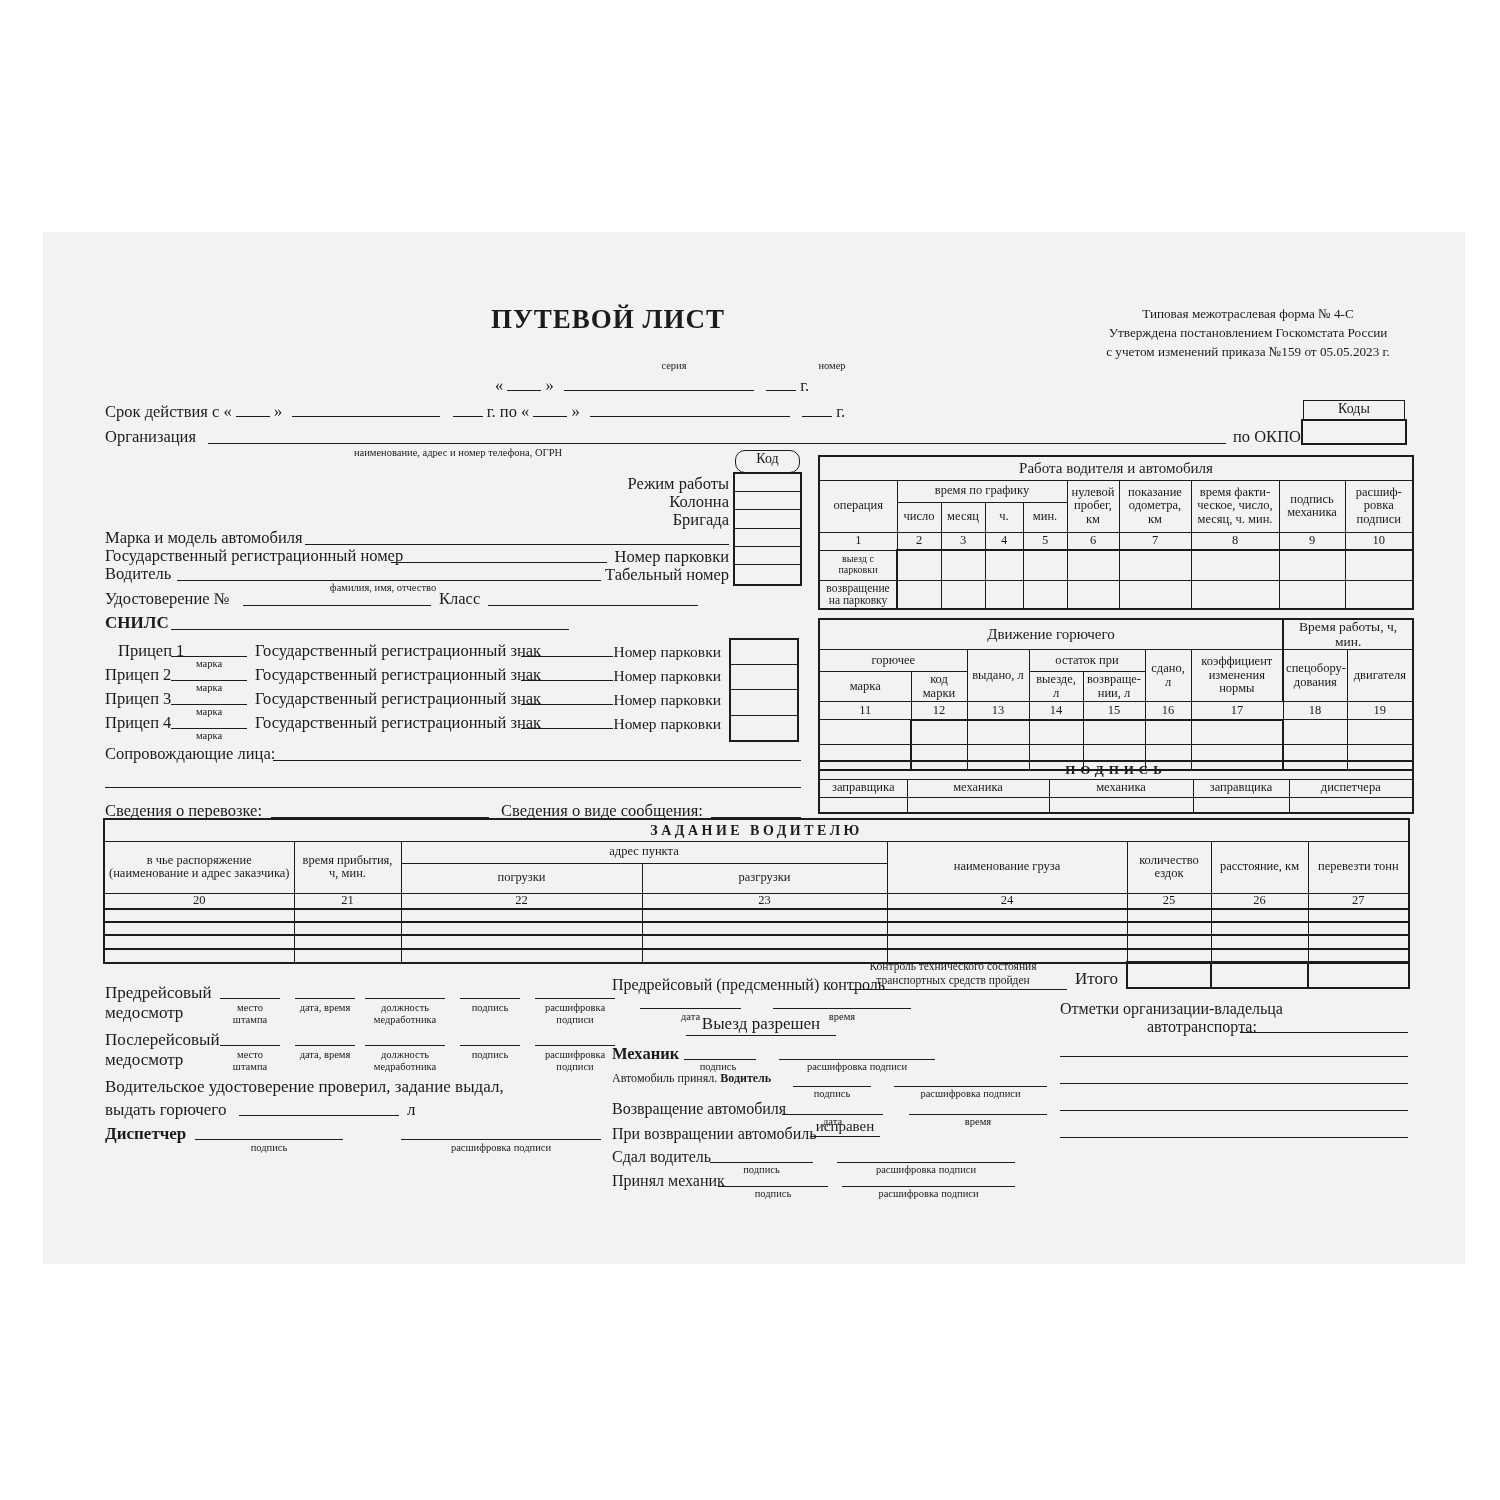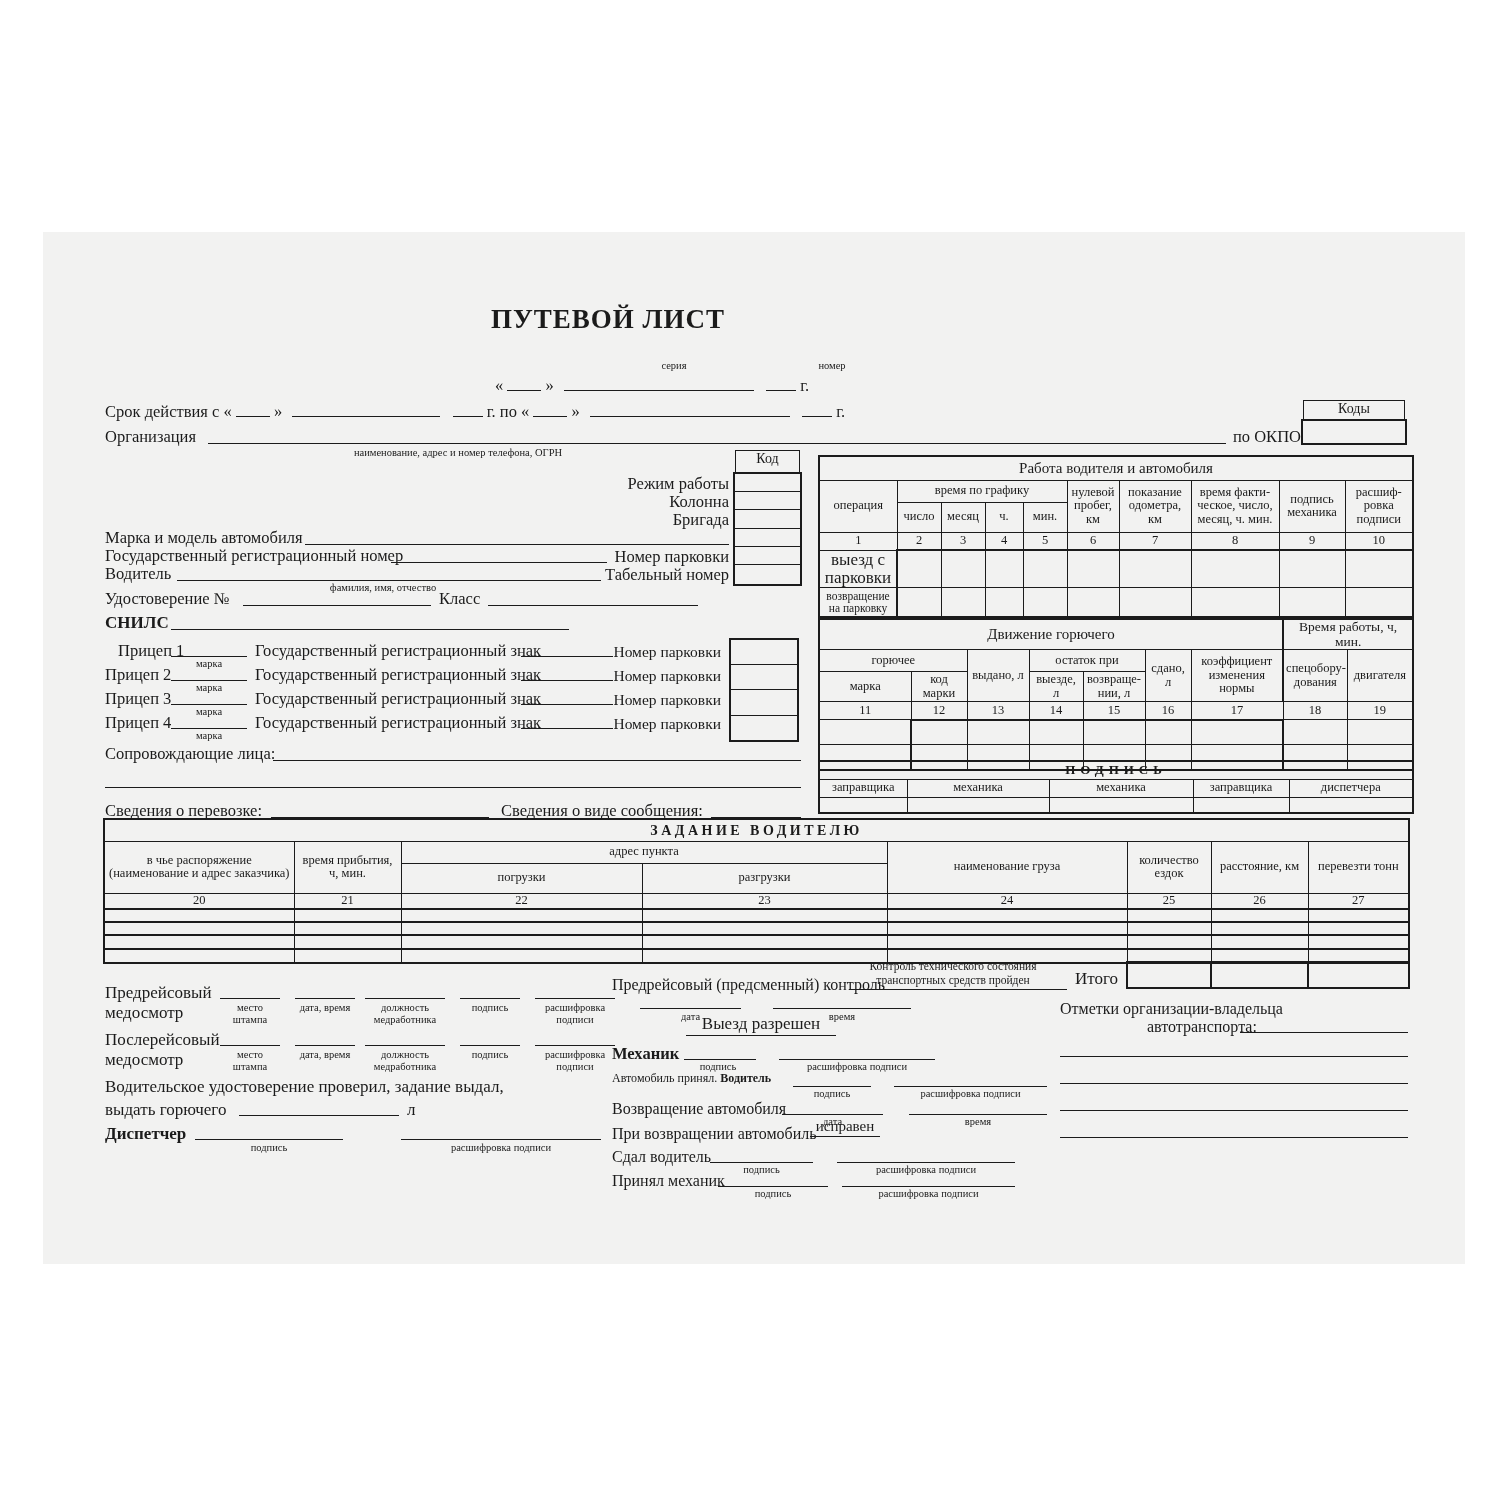--- a/index.html
+++ b/index.html
@@ -40,6 +40,11 @@
   <div class="cap capn" style="left:567px;top:128px;width:128px;">серия</div>
   <div class="cap capn" style="left:724px;top:128px;width:130px;">номер</div>
 
+  <div class="t ctr small" style="left:1040px;top:72px;width:330px;line-height:1.45;white-space:normal;">
+    <div>Типовая межотраслевая форма № 4-С</div>
+    <div>Утверждена постановлением Госкомстата России</div>
+    <div>с учетом изменений приказа №159 от 05.05.2023 г.</div>
+  </div>
 
   <div class="row" style="left:452px;top:144px;">
     <span>«</span>

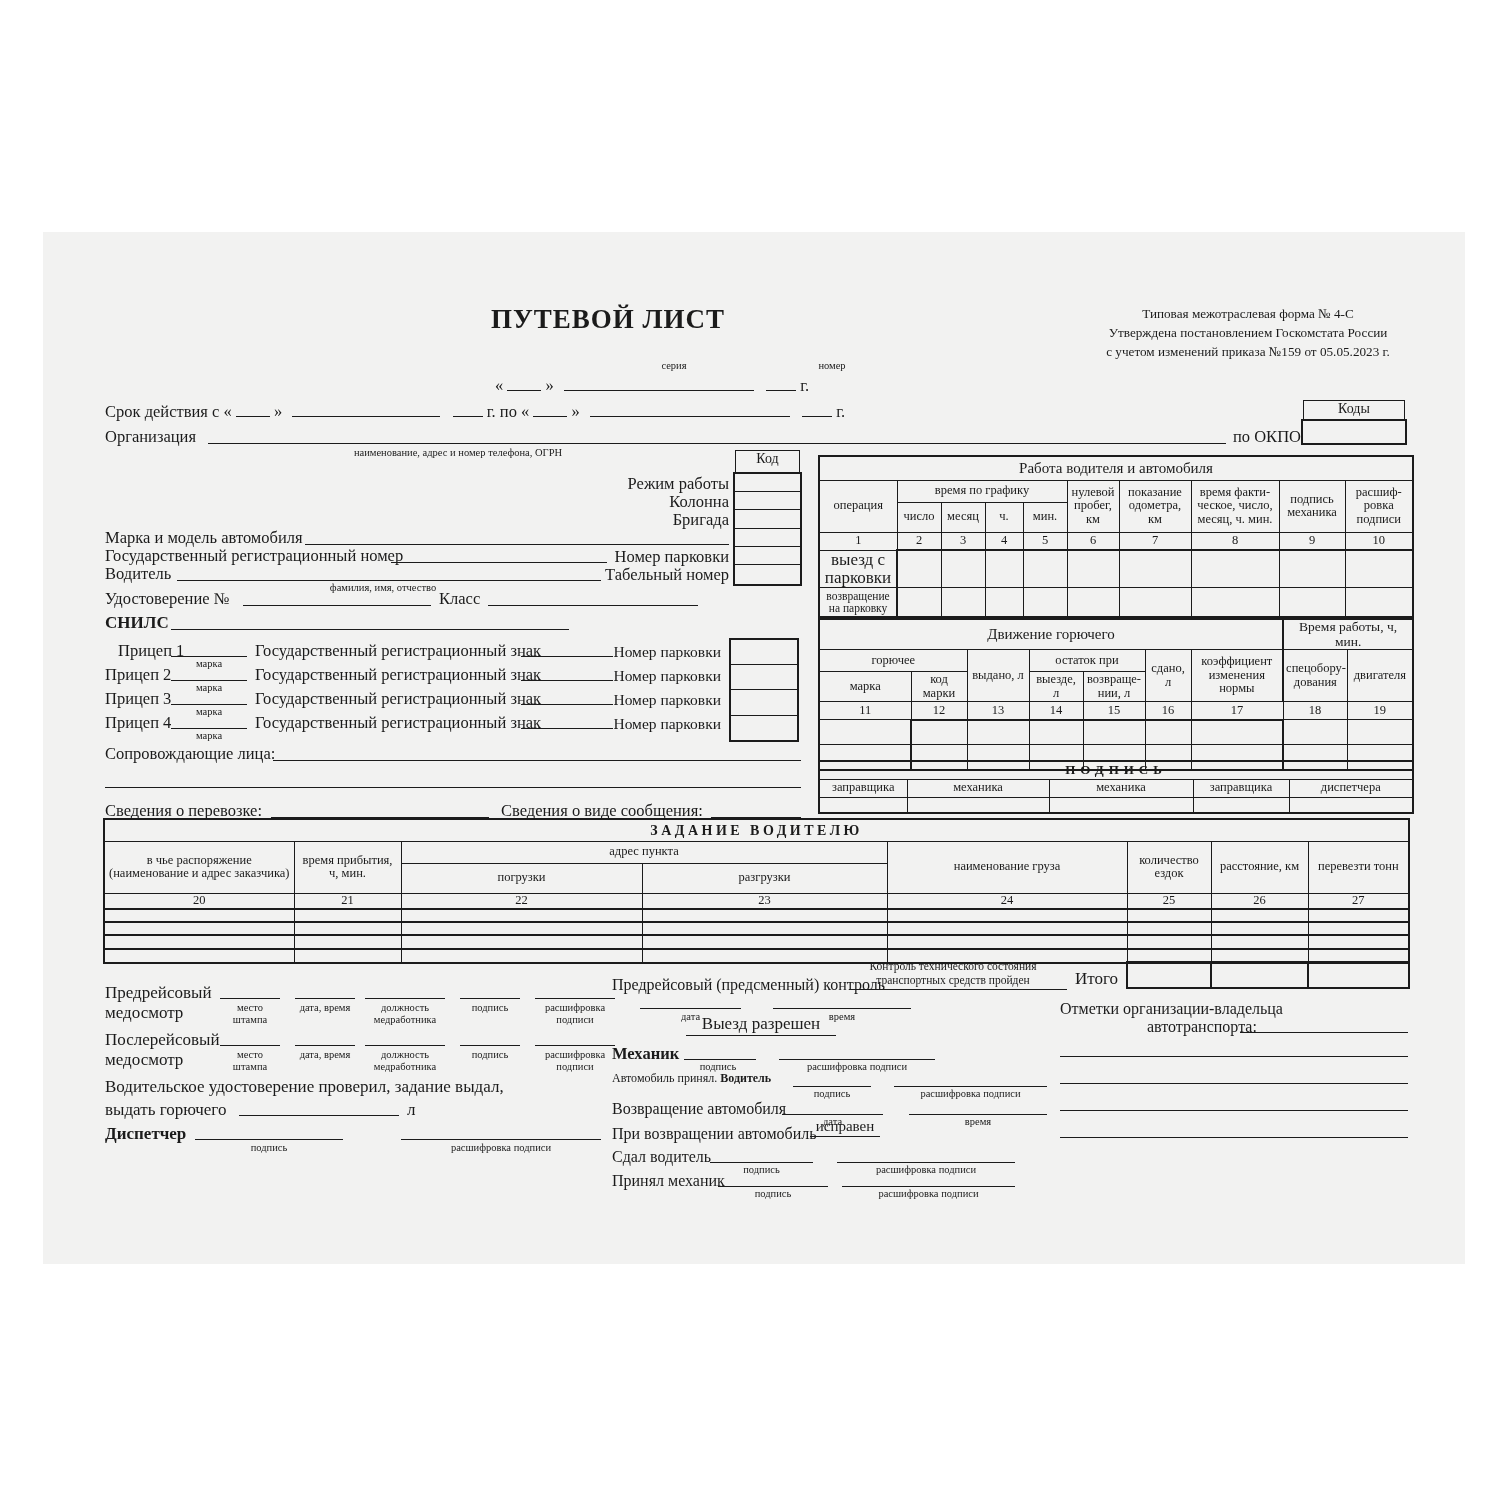--- a/index.html
+++ b/index.html
@@ -79,7 +79,7 @@
   <div class="t" style="left:1190px;top:196px;">по ОКПО</div>
   <div class="cap capn" style="left:245px;top:215px;width:340px;">наименование, адрес и номер телефона, ОГРН</div>
 
-  <div class="box ctr" style="left:692px;top:218px;width:63px;height:21px;font-size:14px;">Код</div>
+  <div class="box ctr" style="left:692px;top:218px;width:63px;height:21px;font-size:14px;border-radius:10px;">Код</div>
   <div class="boxb cells" style="left:690px;top:240px;width:65px;height:110px;">
     <div style="height:17.2px;"></div>
     <div style="height:17.2px;"></div>

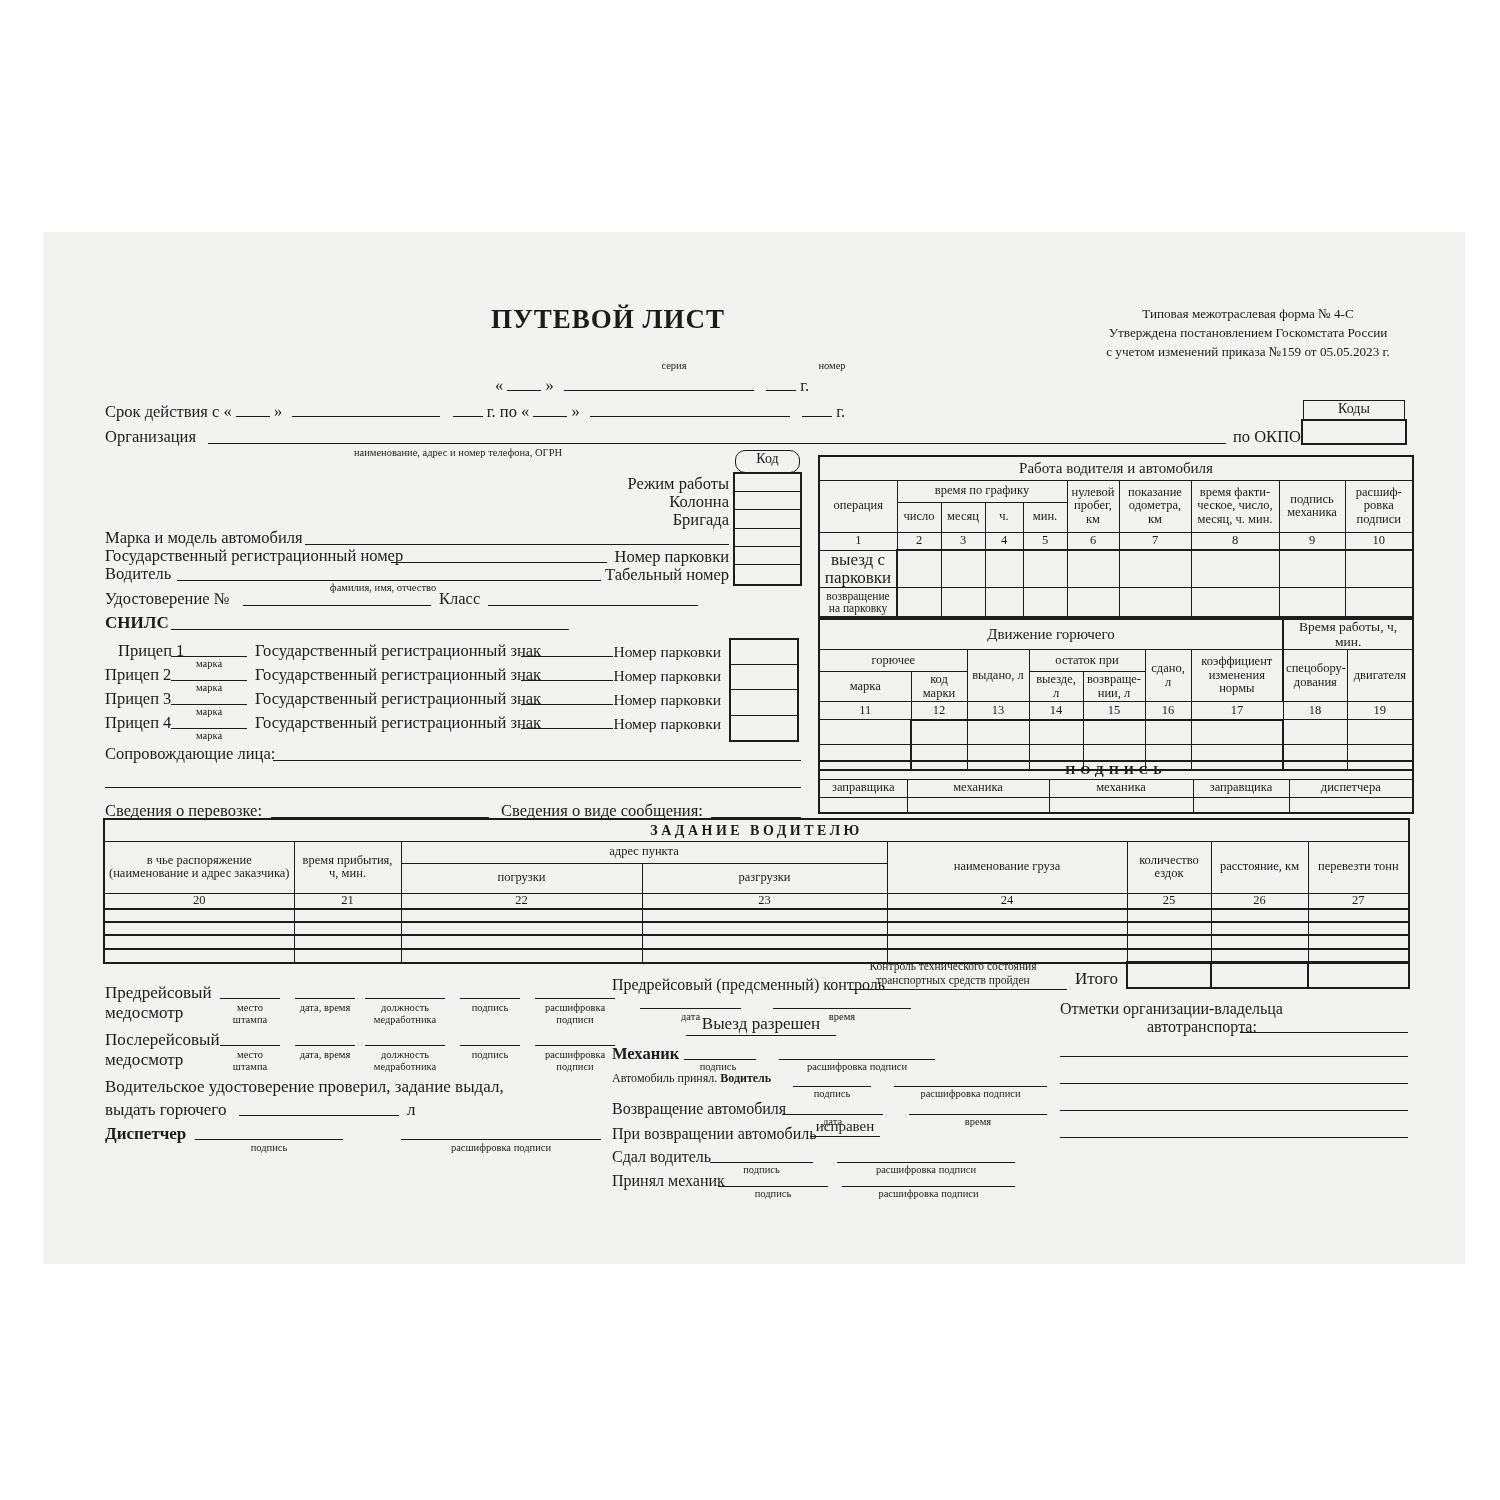--- a/index.html
+++ b/index.html
@@ -201,7 +201,7 @@
       <td>10</td>
     </tr>
     <tr style="height:30px;">
-      <td style="font-size:17px;">выезд с парковки</td>
+      <td style="font-size:10px;">выезд с парковки</td>
       <td class="bll blt"></td>
       <td class="blt"></td>
       <td class="blt"></td>

